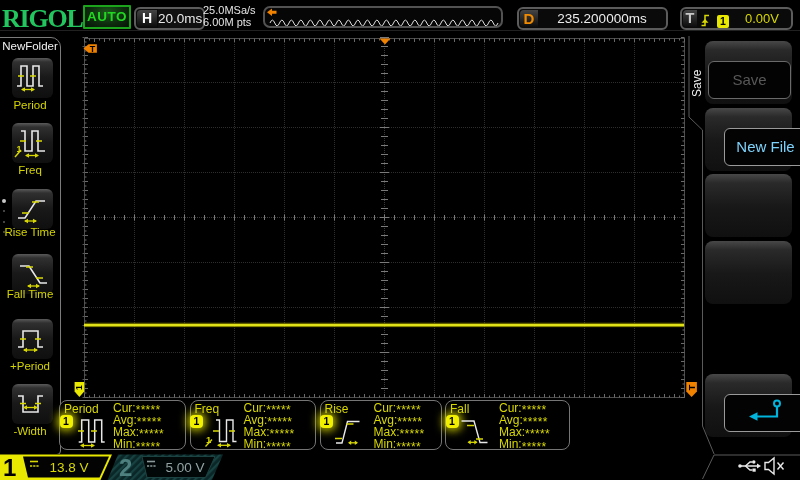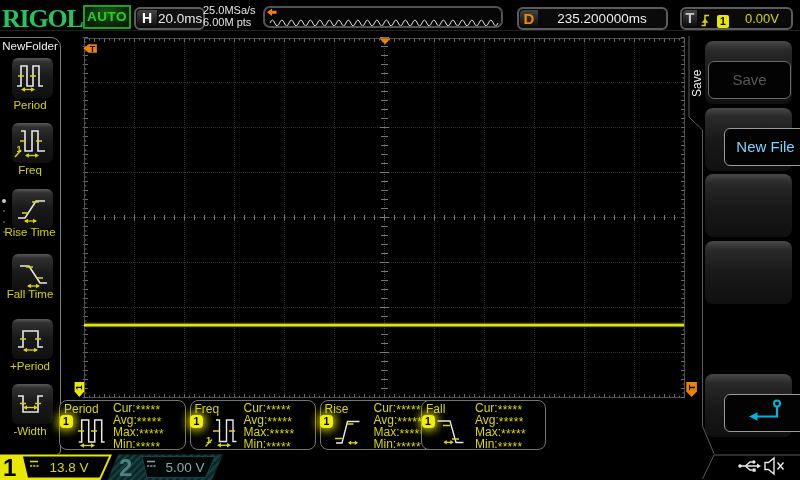--- a/index.html
+++ b/index.html
@@ -221,7 +221,7 @@
 Max:<span style="position:relative;top:2.2px;letter-spacing:0.3px">*****</span>
 Min:<span style="position:relative;top:2.2px;letter-spacing:0.3px">*****</span></div>
     </div>
-<div class="meas" style="left:421px;width:122.5px">
+<div class="meas" style="left:445px;width:122.5px">
       <div class="ttl">Fall</div>
       <div class="bdg" style="left:-0.5px">1</div>
 <svg style="position:absolute;left:14px;top:16px" width="34" height="32" viewBox="0 0 34 32">

